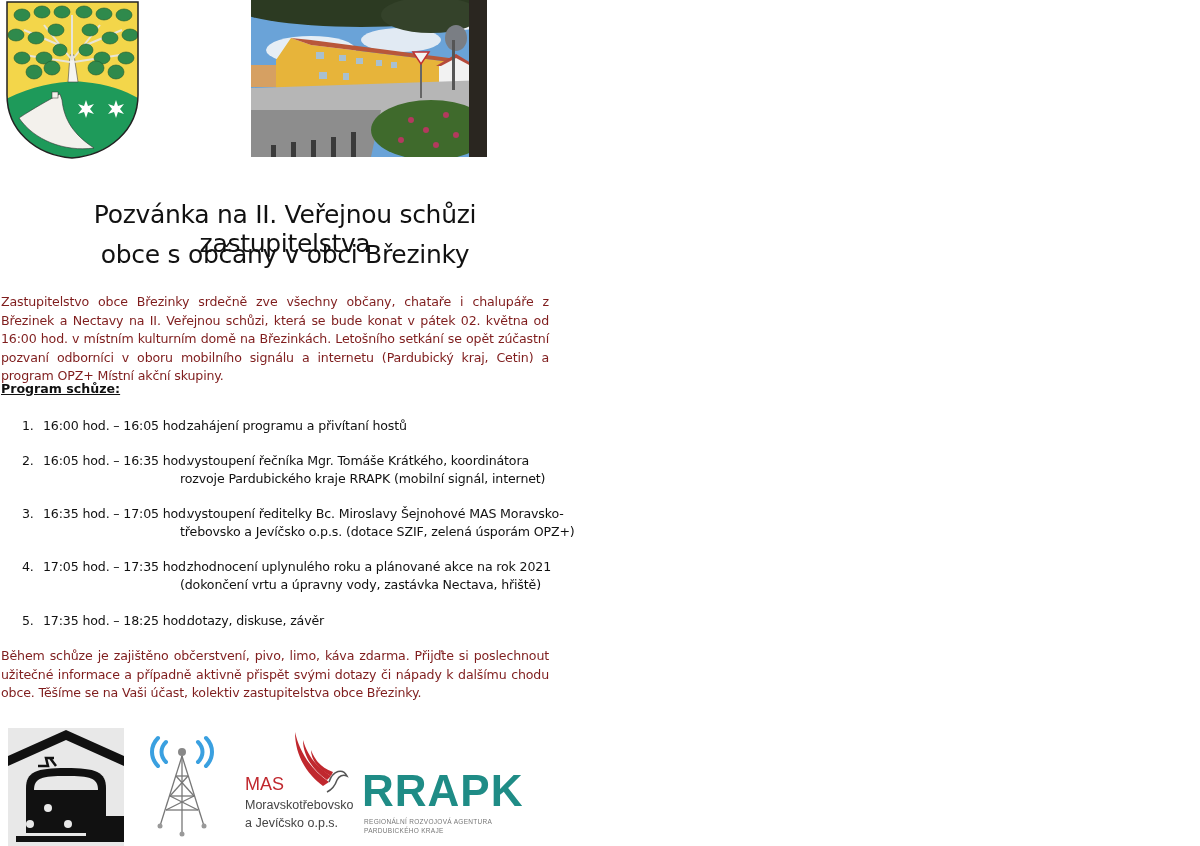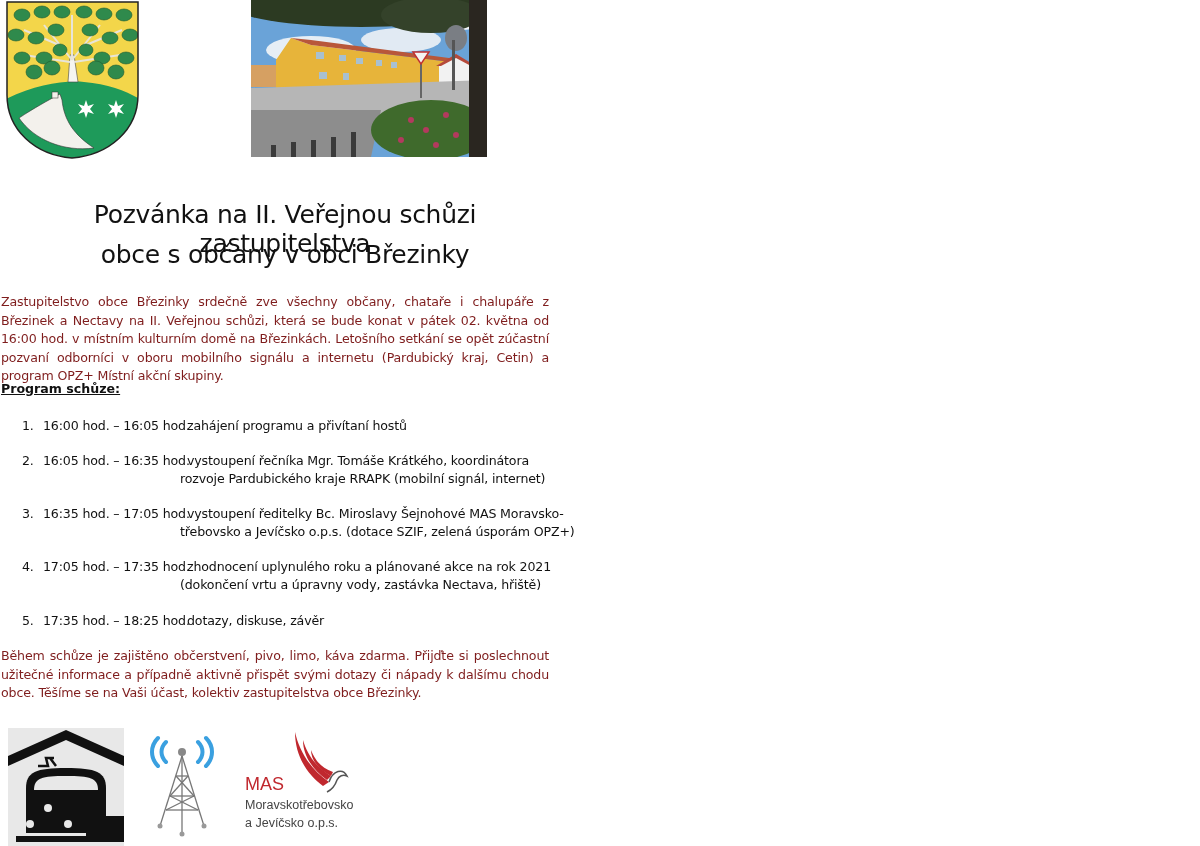--- a/index.html
+++ b/index.html
@@ -237,6 +237,11 @@
     <div class="abs" style="left:0;top:86px;font-size:12.5px;color:#444;font-family:'Liberation Sans',sans-serif;white-space:nowrap;">a Jevíčsko o.p.s.</div>
   </div>
 
+  <div class="abs" style="left:354px;top:44px;width:190px;height:70px;">
+    <div class="abs" style="left:0;top:-6px;font-size:44px;font-weight:bold;color:#1f8c86;font-family:'Liberation Sans',sans-serif;letter-spacing:1px;">RRAPK</div>
+    <div class="abs" style="left:2px;top:46px;font-size:6.5px;color:#777;font-family:'Liberation Sans',sans-serif;white-space:nowrap;letter-spacing:0.3px;">REGIONÁLNÍ ROZVOJOVÁ AGENTURA</div>
+    <div class="abs" style="left:2px;top:55px;font-size:6.5px;color:#777;font-family:'Liberation Sans',sans-serif;white-space:nowrap;letter-spacing:0.3px;">PARDUBICKÉHO KRAJE</div>
+  </div>
 </div>
 
 </body></html>

